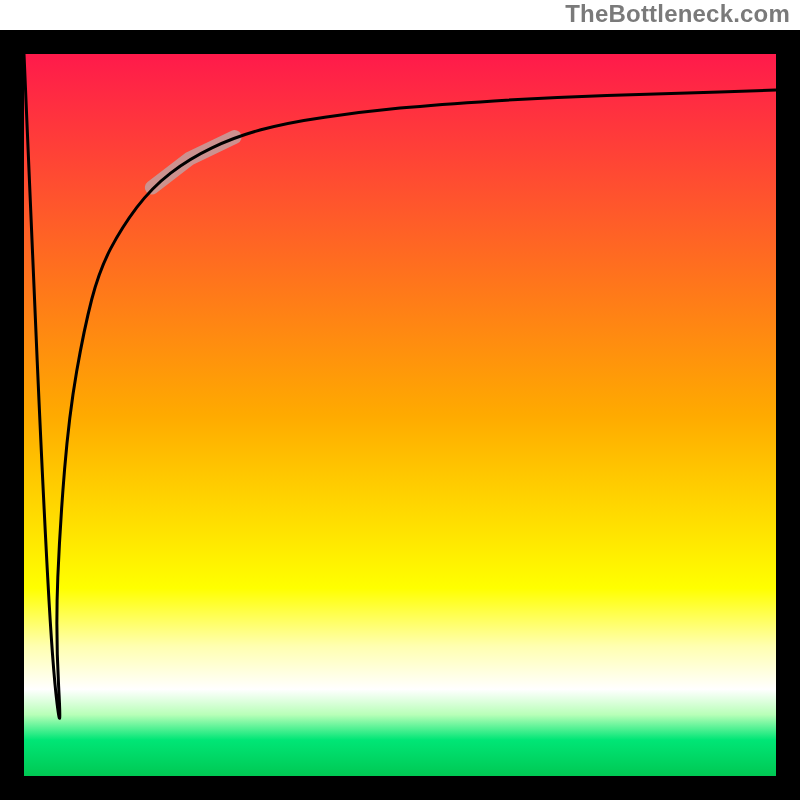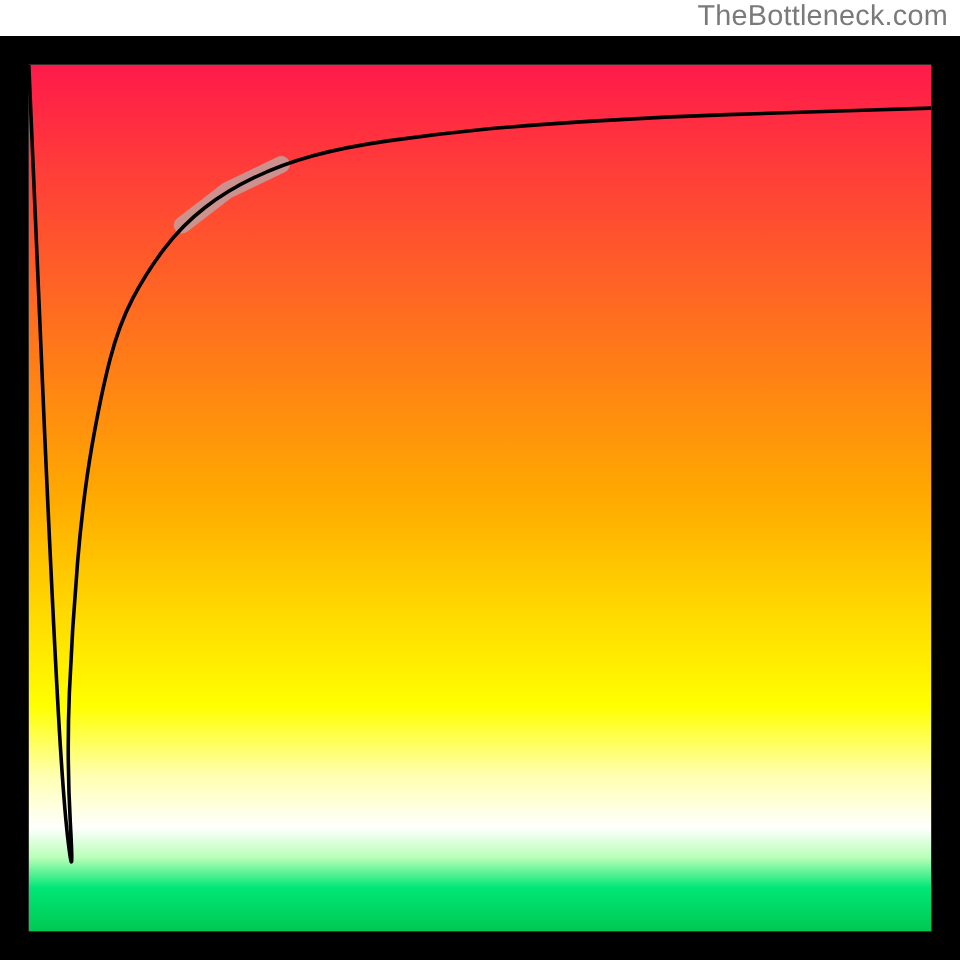--- a/index.html
+++ b/index.html
@@ -21,7 +21,7 @@
     top: 0;
     right: 10px;
     font-size: 24px;
-    font-weight: 400;
+    font-weight: 700;
     color: #7a7a7a;
     letter-spacing: 0.2px;
     user-select: none;

